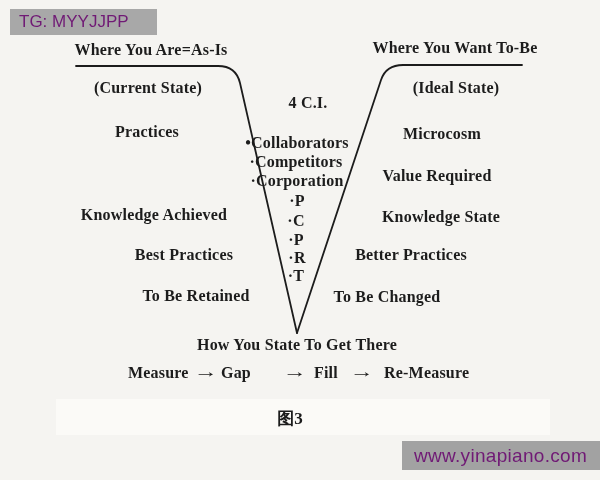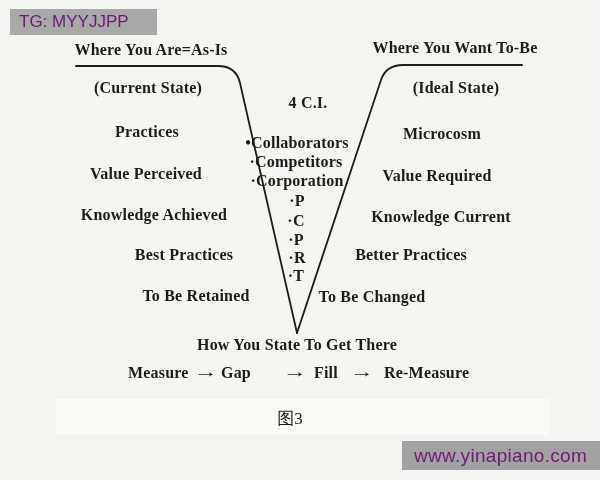--- a/index.html
+++ b/index.html
@@ -91,7 +91,6 @@
   <span class="t" style="left:151px;top:41px">Where You Are=As-Is</span>
   <span class="t" style="left:148px;top:79px">(Current State)</span>
   <span class="t" style="left:147px;top:123px">Practices</span>
-  <span class="t" style="left:146px;top:165px">Value Perceived</span>
   <span class="t" style="left:154px;top:206px">Knowledge Achieved</span>
   <span class="t" style="left:184px;top:246px">Best Practices</span>
   <span class="t" style="left:196px;top:287px">To Be Retained</span>

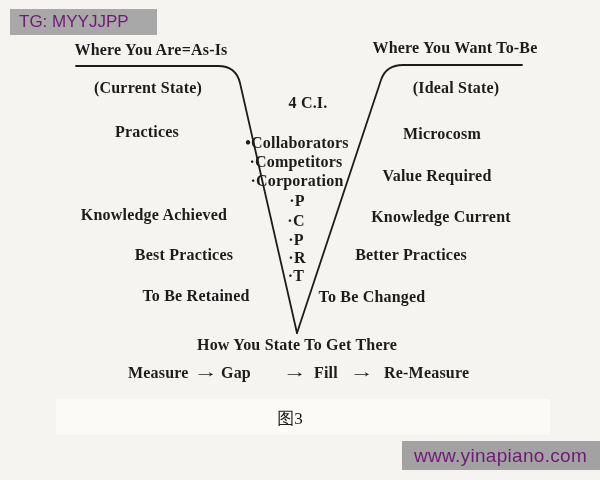--- a/index.html
+++ b/index.html
@@ -99,7 +99,7 @@
   <span class="t" style="left:456px;top:79px">(Ideal State)</span>
   <span class="t" style="left:442px;top:125px">Microcosm</span>
   <span class="t" style="left:437px;top:167px">Value Required</span>
-  <span class="t" style="left:441px;top:208px">Knowledge Current</span>
+  <span class="t" style="left:441px;top:208px">Knowledge State</span>
   <span class="t" style="left:411px;top:246px">Better Practices</span>
   <span class="t" style="left:372px;top:288px">To Be Changed</span>
 

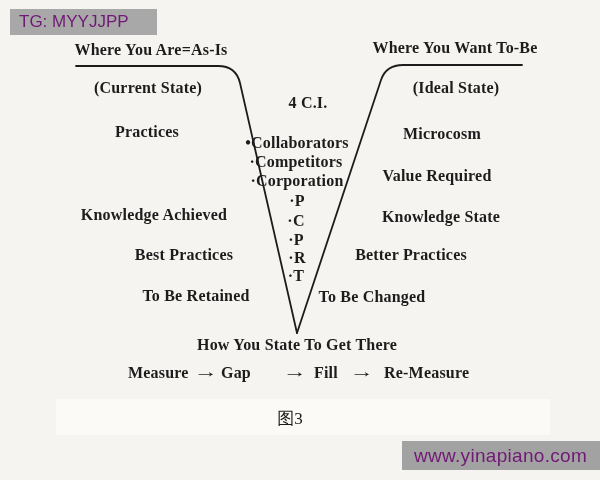--- a/index.html
+++ b/index.html
@@ -101,7 +101,7 @@
   <span class="t" style="left:437px;top:167px">Value Required</span>
   <span class="t" style="left:441px;top:208px">Knowledge State</span>
   <span class="t" style="left:411px;top:246px">Better Practices</span>
-  <span class="t" style="left:372px;top:288px">To Be Changed</span>
+  <span class="t" style="left:387px;top:288px">To Be Changed</span>
 
   <span class="t" style="left:308px;top:94px">4 C.I.</span>
   <span class="t" style="left:297px;top:134px">•Collaborators</span>

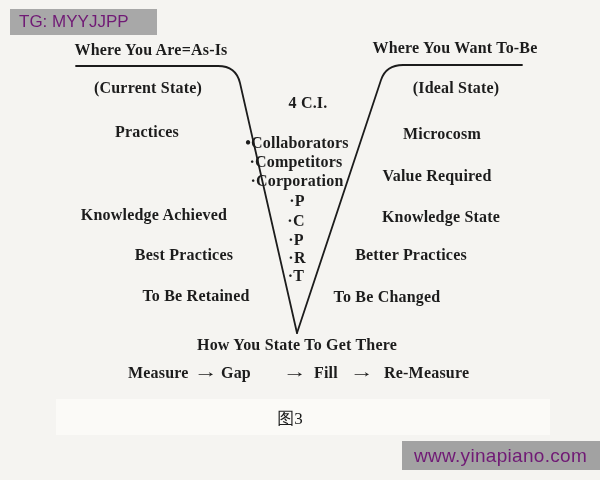--- a/index.html
+++ b/index.html
@@ -49,7 +49,7 @@
     left:290px;top:407px;
     transform:translateX(-50%);
     display:flex;gap:20px;
-    font-size:17px;font-weight:400;
+    font-size:17px;font-weight:700;
     white-space:nowrap;
     z-index:2;
     font-family:"Liberation Serif", serif;

